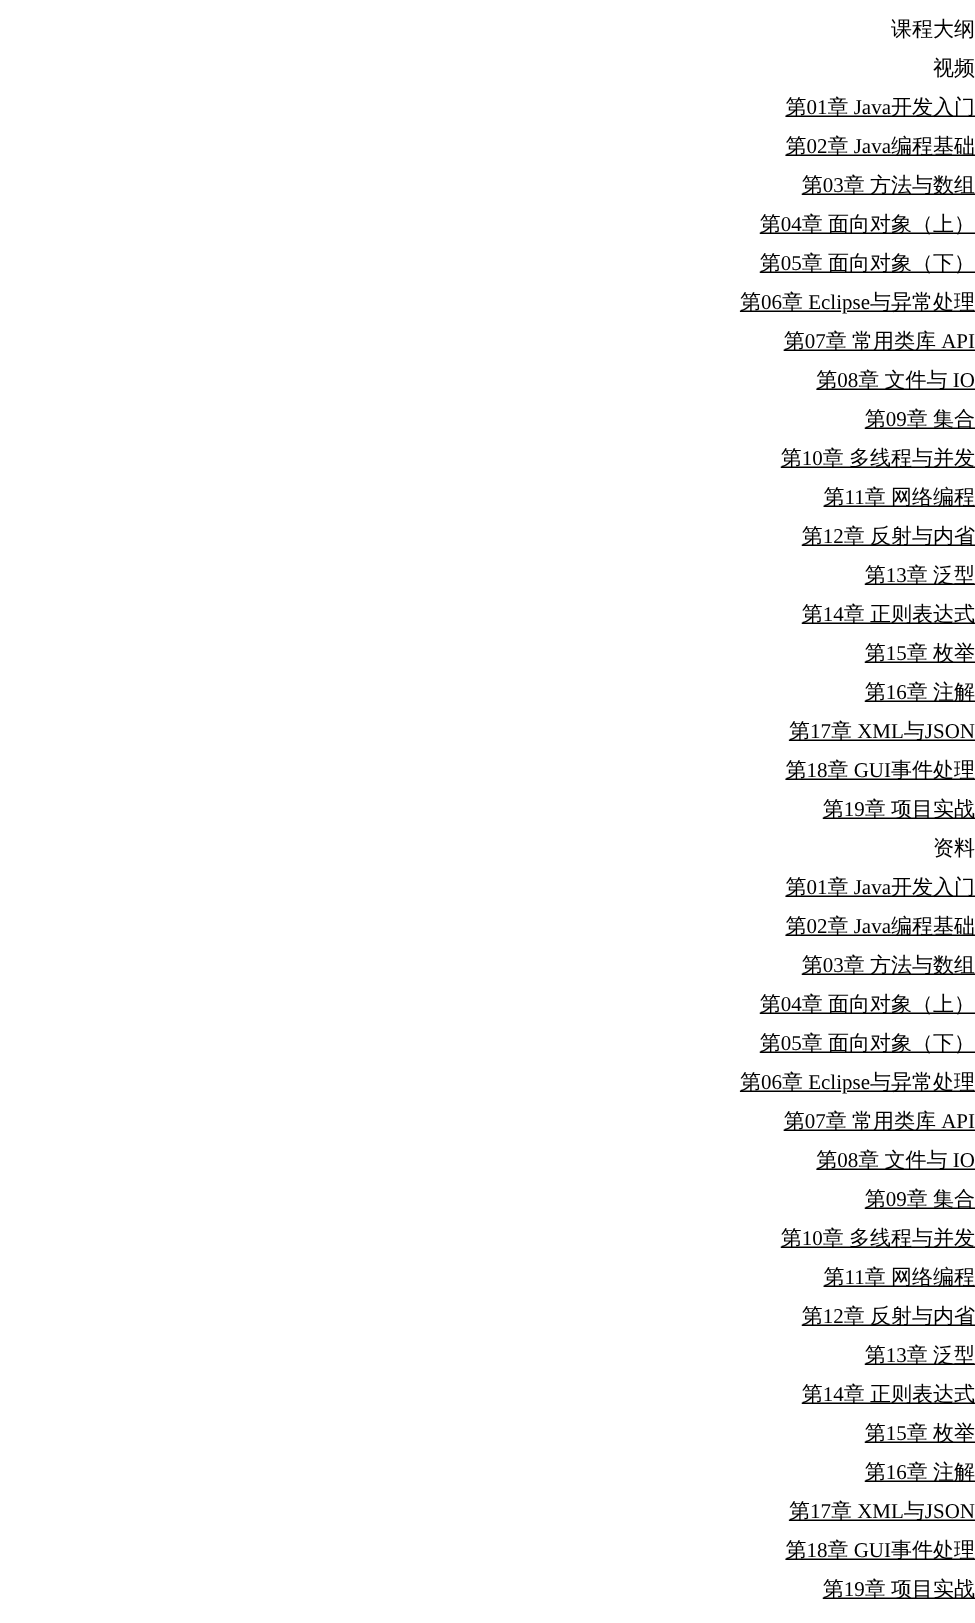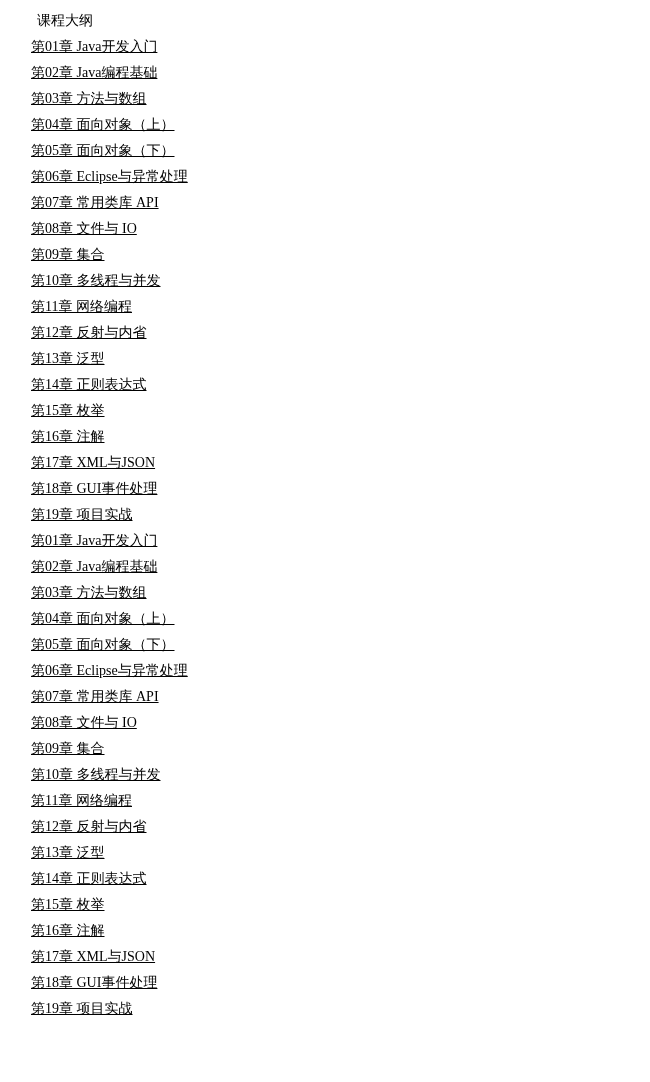--- a/index.html
+++ b/index.html
@@ -22,6 +22,7 @@
     height: 26px;
     line-height: 26px;
     white-space: nowrap;
+    text-align: right;
   }
   .page-title {
     padding-left: 6px;

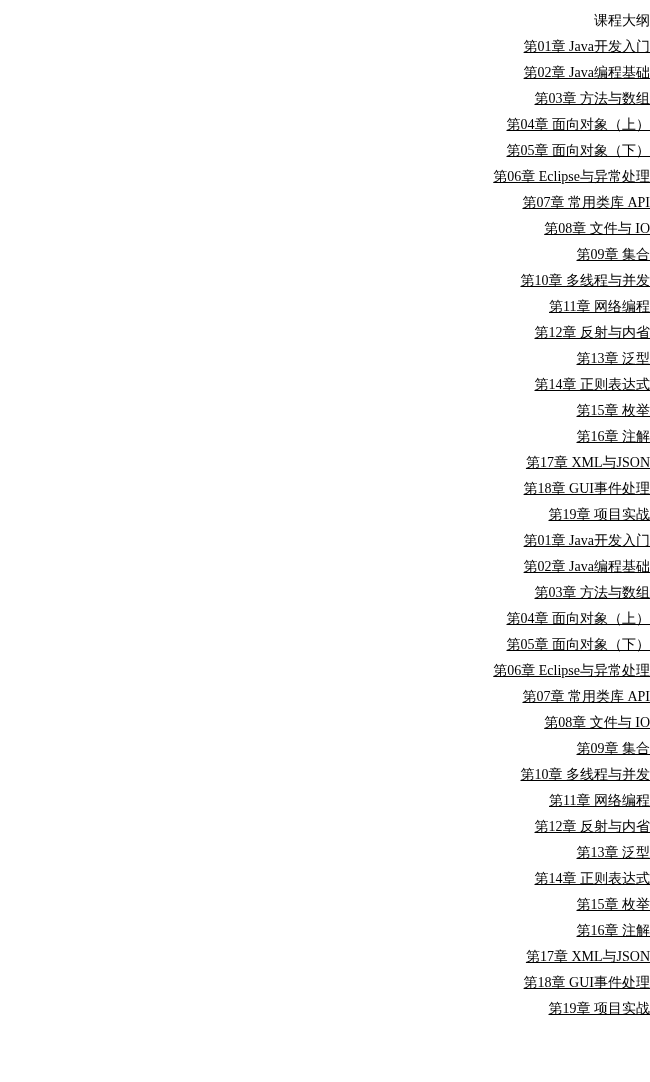--- a/index.html
+++ b/index.html
@@ -41,6 +41,7 @@
 <div class="outline">
   <div class="line page-title">课程大纲</div>
   <div id="sections-root">
+      <div class="line section-label">视频</div>
       <div class="line chapter-item">第01章 Java开发入门</div>
       <div class="line chapter-item">第02章 Java编程基础</div>
       <div class="line chapter-item">第03章 方法与数组</div>

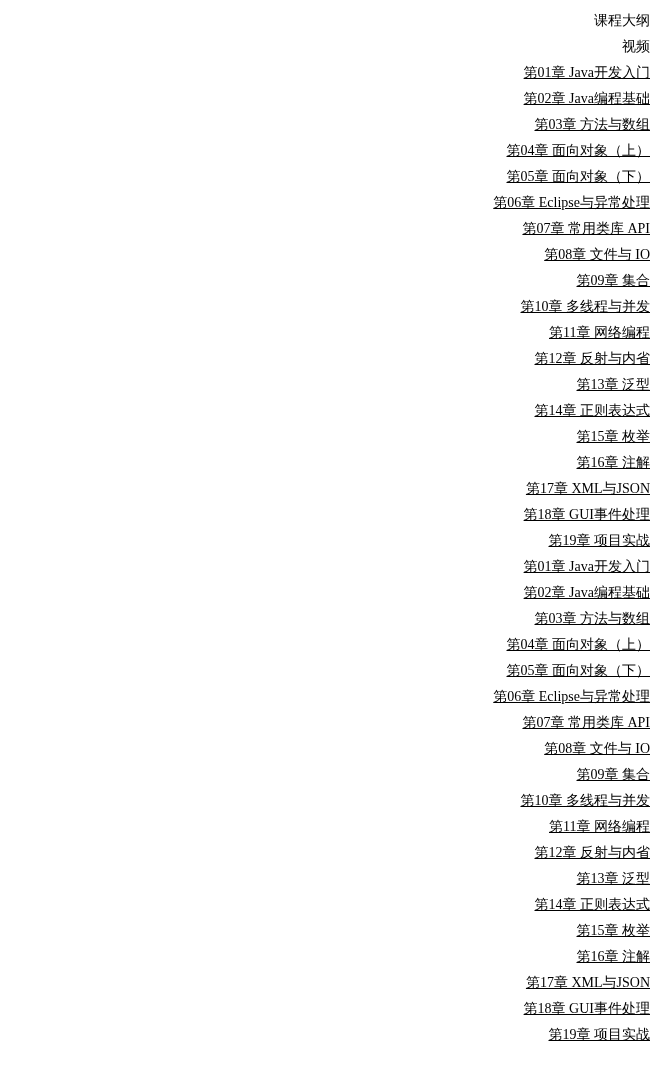--- a/index.html
+++ b/index.html
@@ -61,6 +61,7 @@
       <div class="line chapter-item">第17章 XML与JSON</div>
       <div class="line chapter-item">第18章 GUI事件处理</div>
       <div class="line chapter-item">第19章 项目实战</div>
+      <div class="line section-label">资料</div>
       <div class="line chapter-item">第01章 Java开发入门</div>
       <div class="line chapter-item">第02章 Java编程基础</div>
       <div class="line chapter-item">第03章 方法与数组</div>

